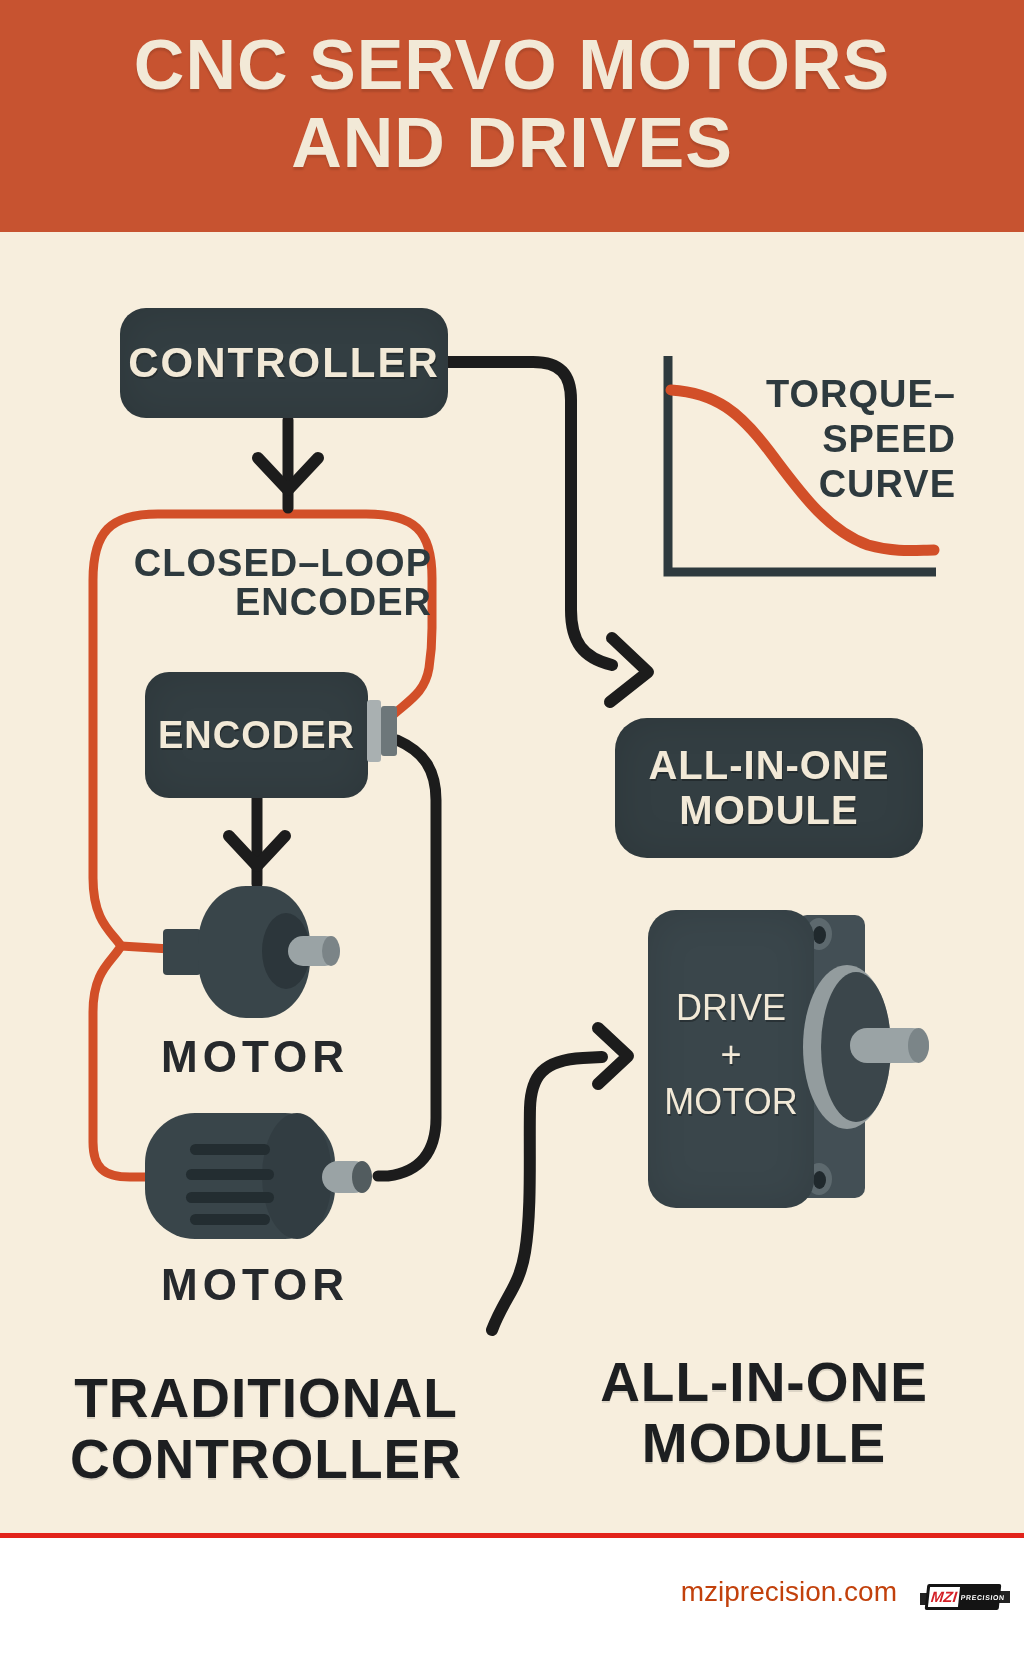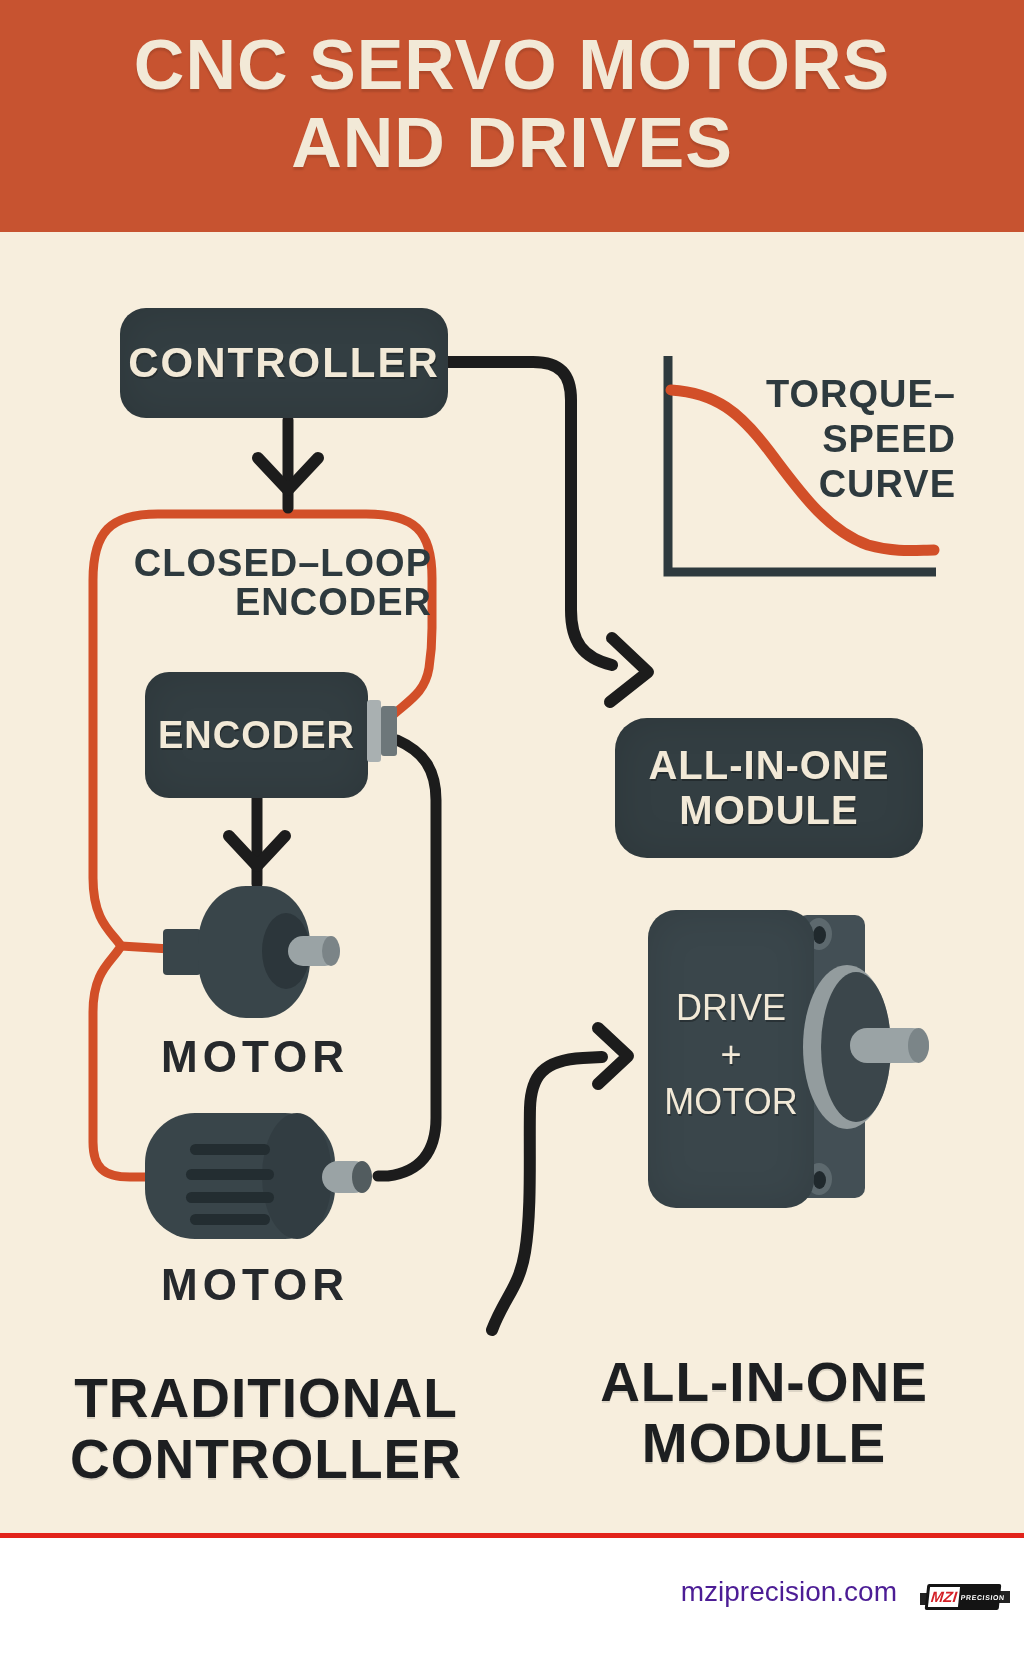--- a/index.html
+++ b/index.html
@@ -64,7 +64,7 @@
   .footer{left:0;top:1538px;width:1024px;height:128px;background:#ffffff;}
   .brand-block{left:600px;top:1570px;width:297px;text-align:right;}
   .brand{font-size:30px;font-weight:700;color:#3e3e3e;letter-spacing:0.5px;}
-  .site{font-size:28px;font-weight:400;color:#4c1d95;margin-top:6px;}
+  .site{font-size:28px;font-weight:400;color:#c2410c;margin-top:6px;}
   
   .logo{left:920px;top:1580px;width:90px;height:36px;}
   .logo .bar-l{position:absolute;left:0;top:13px;width:26px;height:12px;background:#222;}

